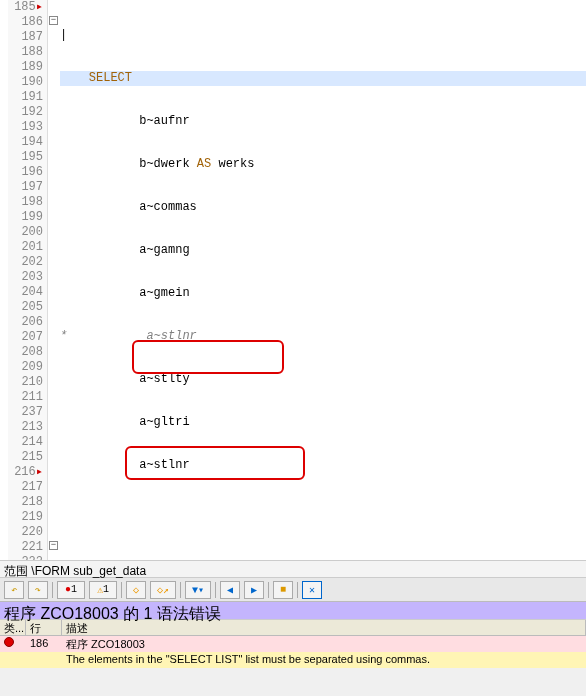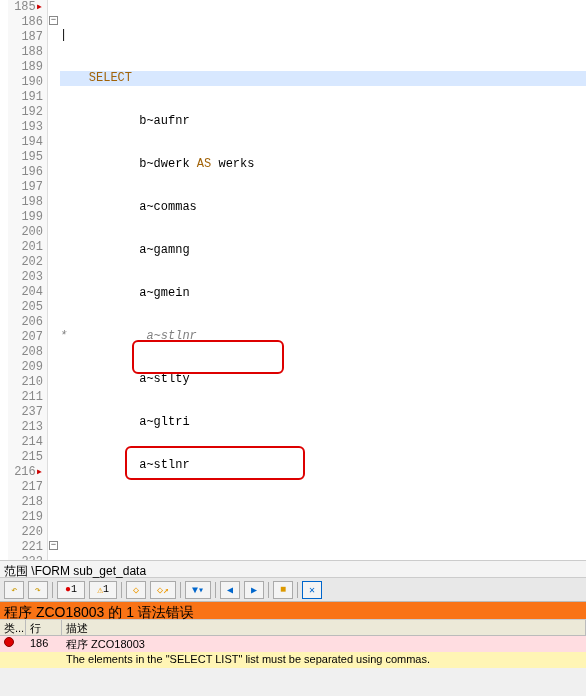--- a/index.html
+++ b/index.html
@@ -92,10 +92,10 @@
   }
   .sep { width: 1px; height: 16px; background: #aaa; }
   .errors-header {
-    background: #f97316;
+    background: #c4b5fd;
     padding: 2px 4px;
     font-family: "Microsoft YaHei", Arial, sans-serif;
-    font-size: 14px;
+    font-size: 16px;
     border-bottom: 1px solid #ccc;
     height: 18px;
   }

